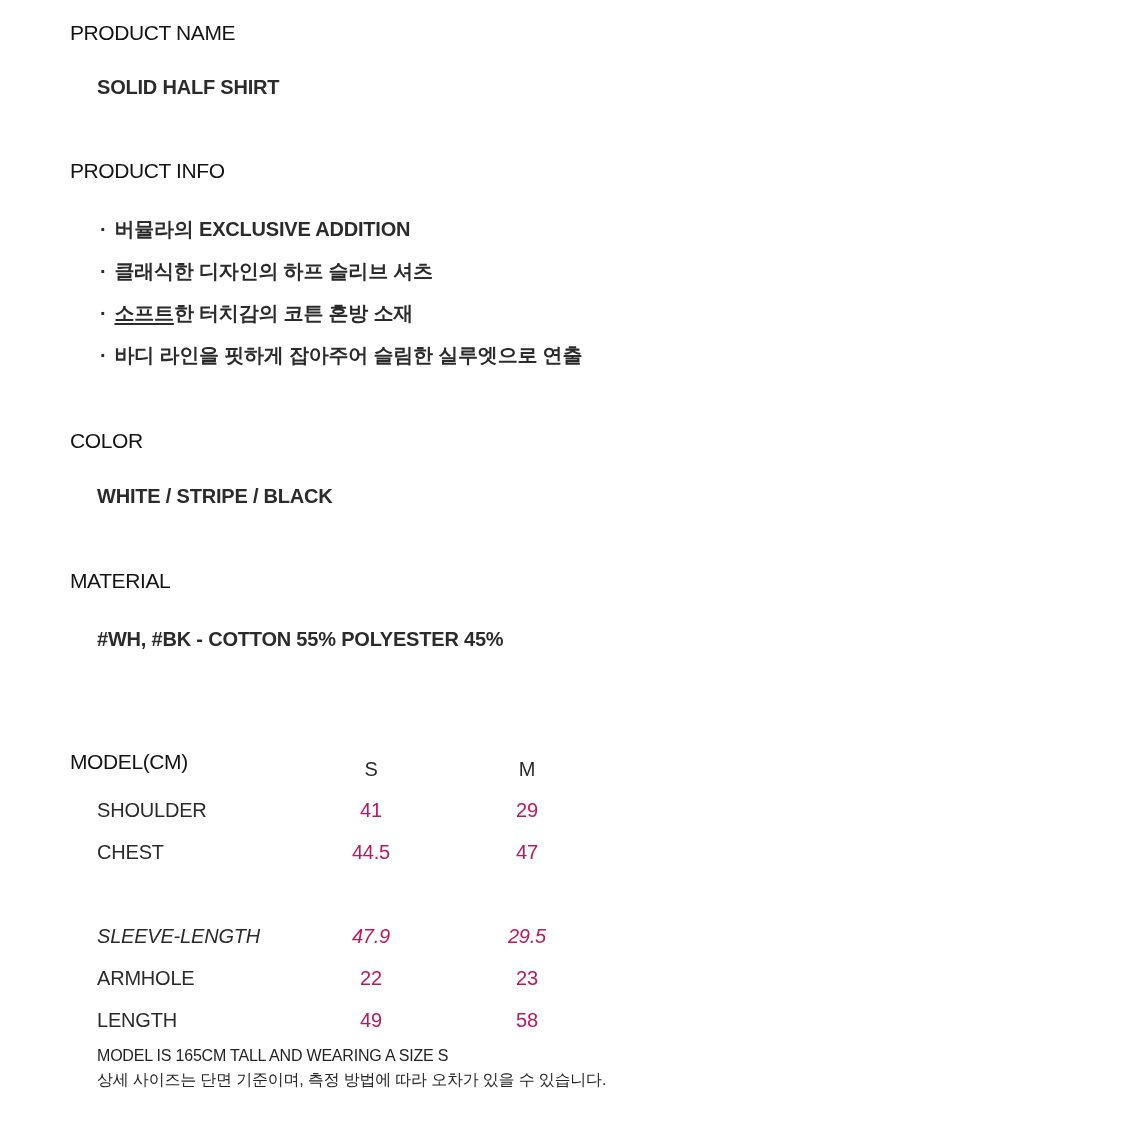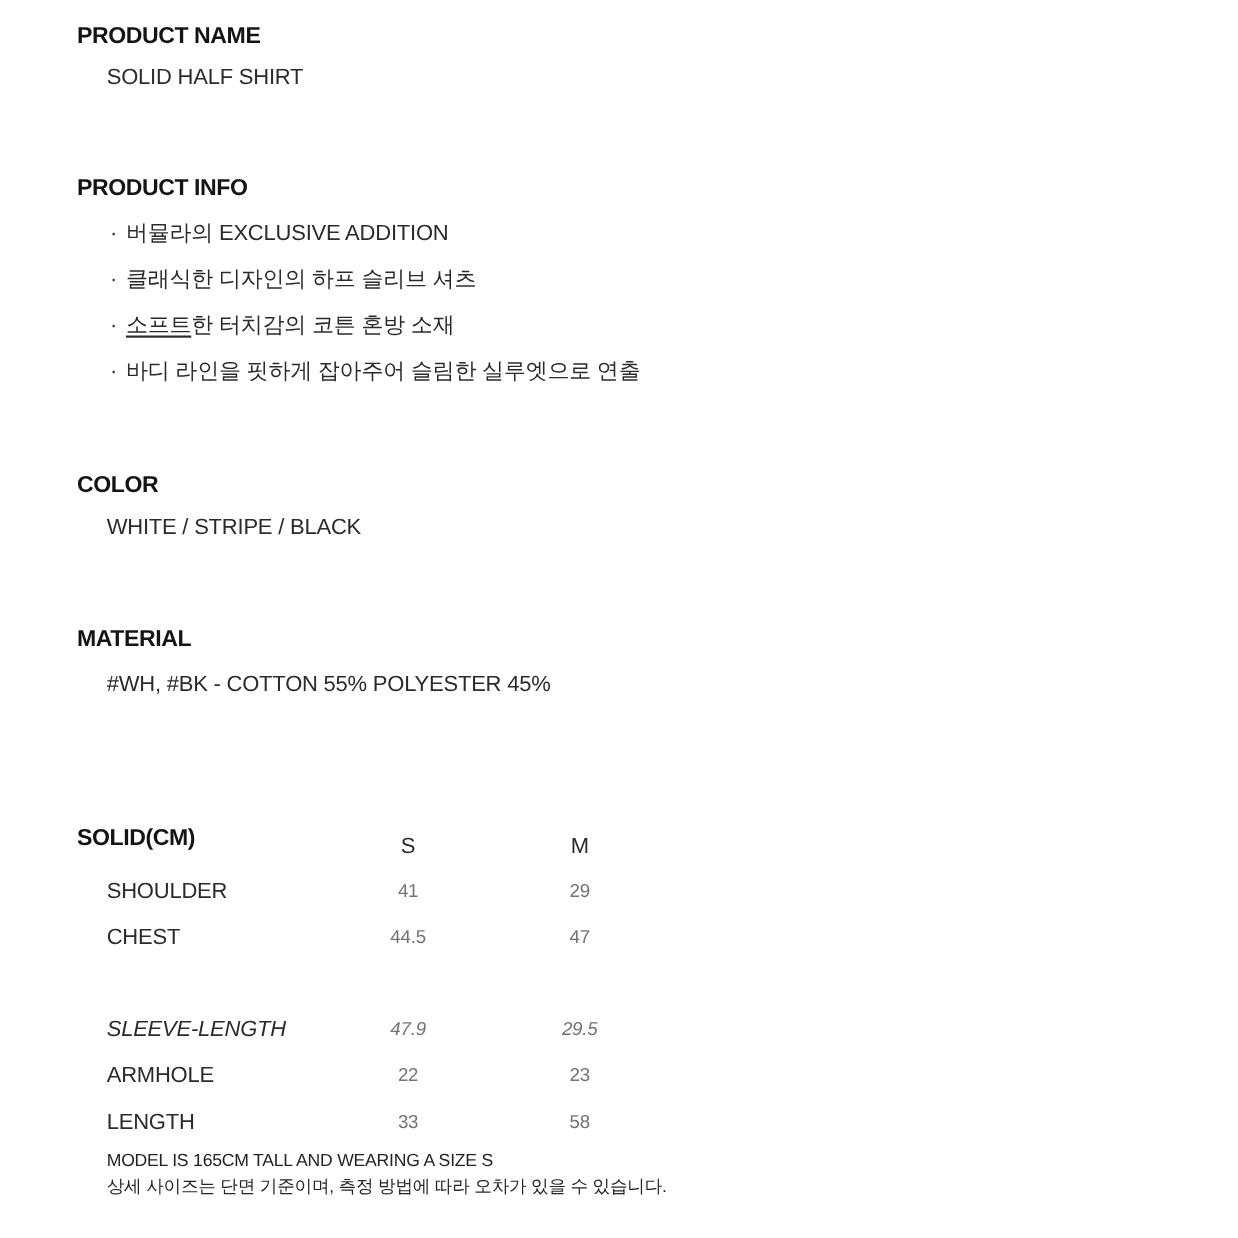--- a/index.html
+++ b/index.html
@@ -20,7 +20,7 @@
   .abs { position: absolute; }
   .heading {
     font-size: 21px;
-    font-weight: 700;
+    font-weight: 400;
     color: #141414;
     line-height: 25px;
     letter-spacing: -0.4px;

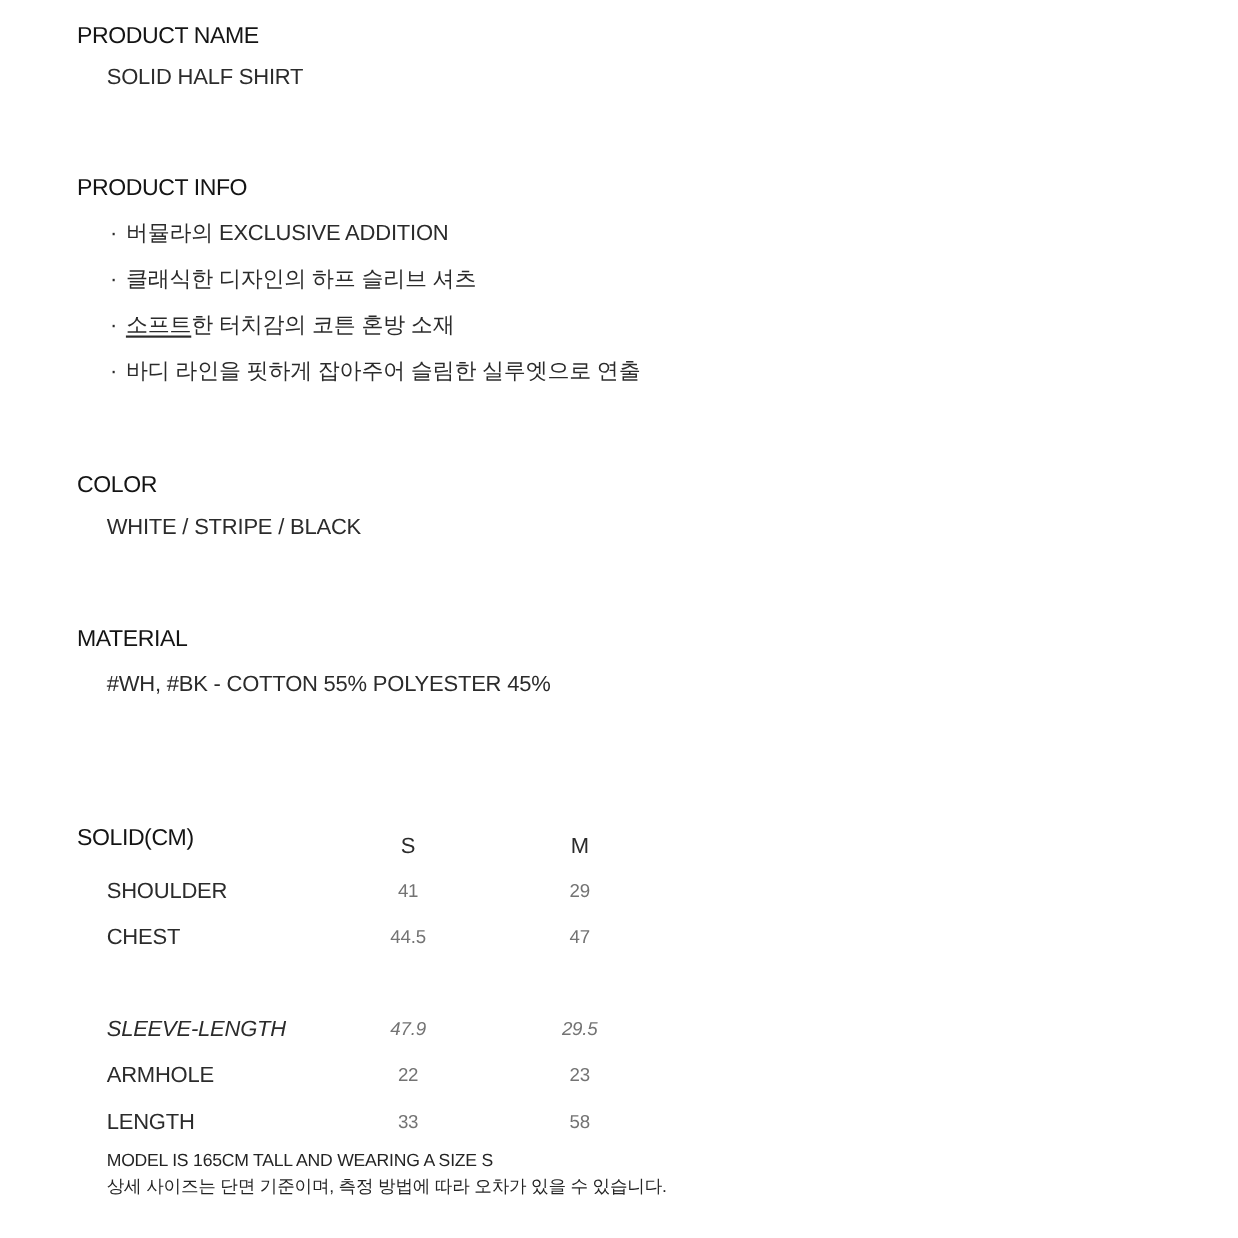--- a/index.html
+++ b/index.html
@@ -27,9 +27,10 @@
   }
   .body-text {
     font-size: 20px;
-    font-weight: 400;
+    font-weight: 700;
     color: #2b2b2b;
     line-height: 24px;
+    margin-top: 17px;
   }
   .bullet-line { white-space: nowrap; }
   .bullet-dot { margin-right: 8px; }

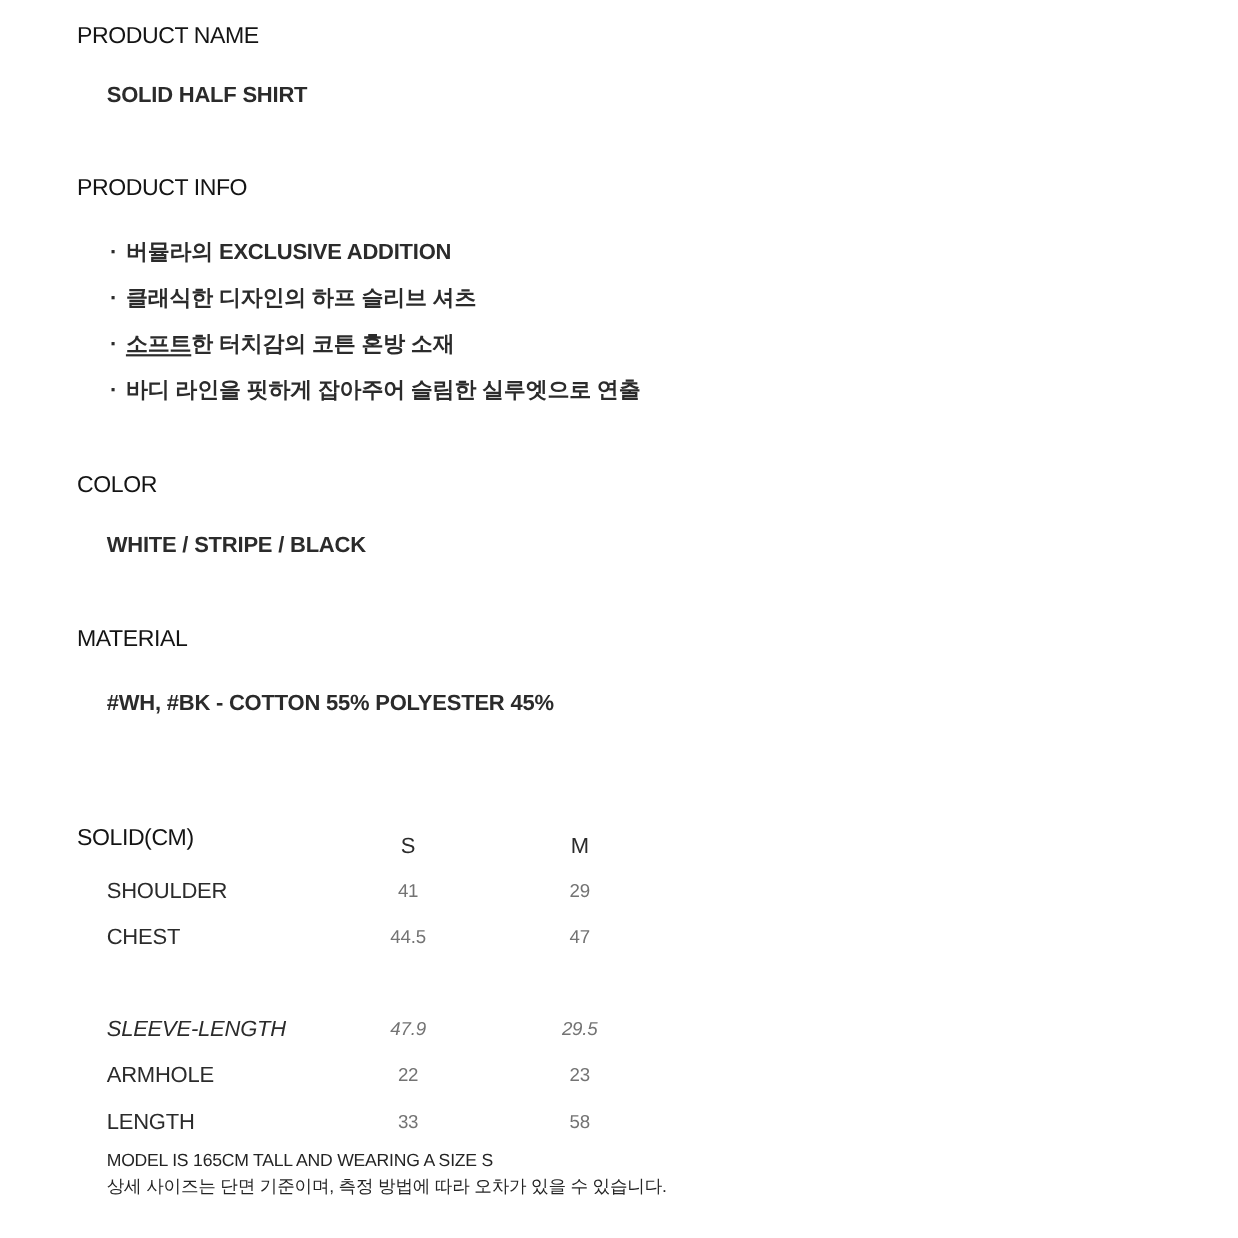--- a/index.html
+++ b/index.html
@@ -108,7 +108,7 @@
   <div class="abs heading" style="left:70px; top:568px;">MATERIAL</div>
   <div class="abs body-text" style="left:97px; top:610px;">#WH, #BK - COTTON 55% POLYESTER 45%</div>
 
-  <div class="abs heading" style="left:70px; top:749px;">SOLID(CM)</div>
+  <div class="abs heading" style="left:70px; top:749px;">MODEL(CM)</div>
   <div class="col-head" style="left:311px; top:757px;">S</div>
   <div class="col-head" style="left:467px; top:757px;">M</div>
 

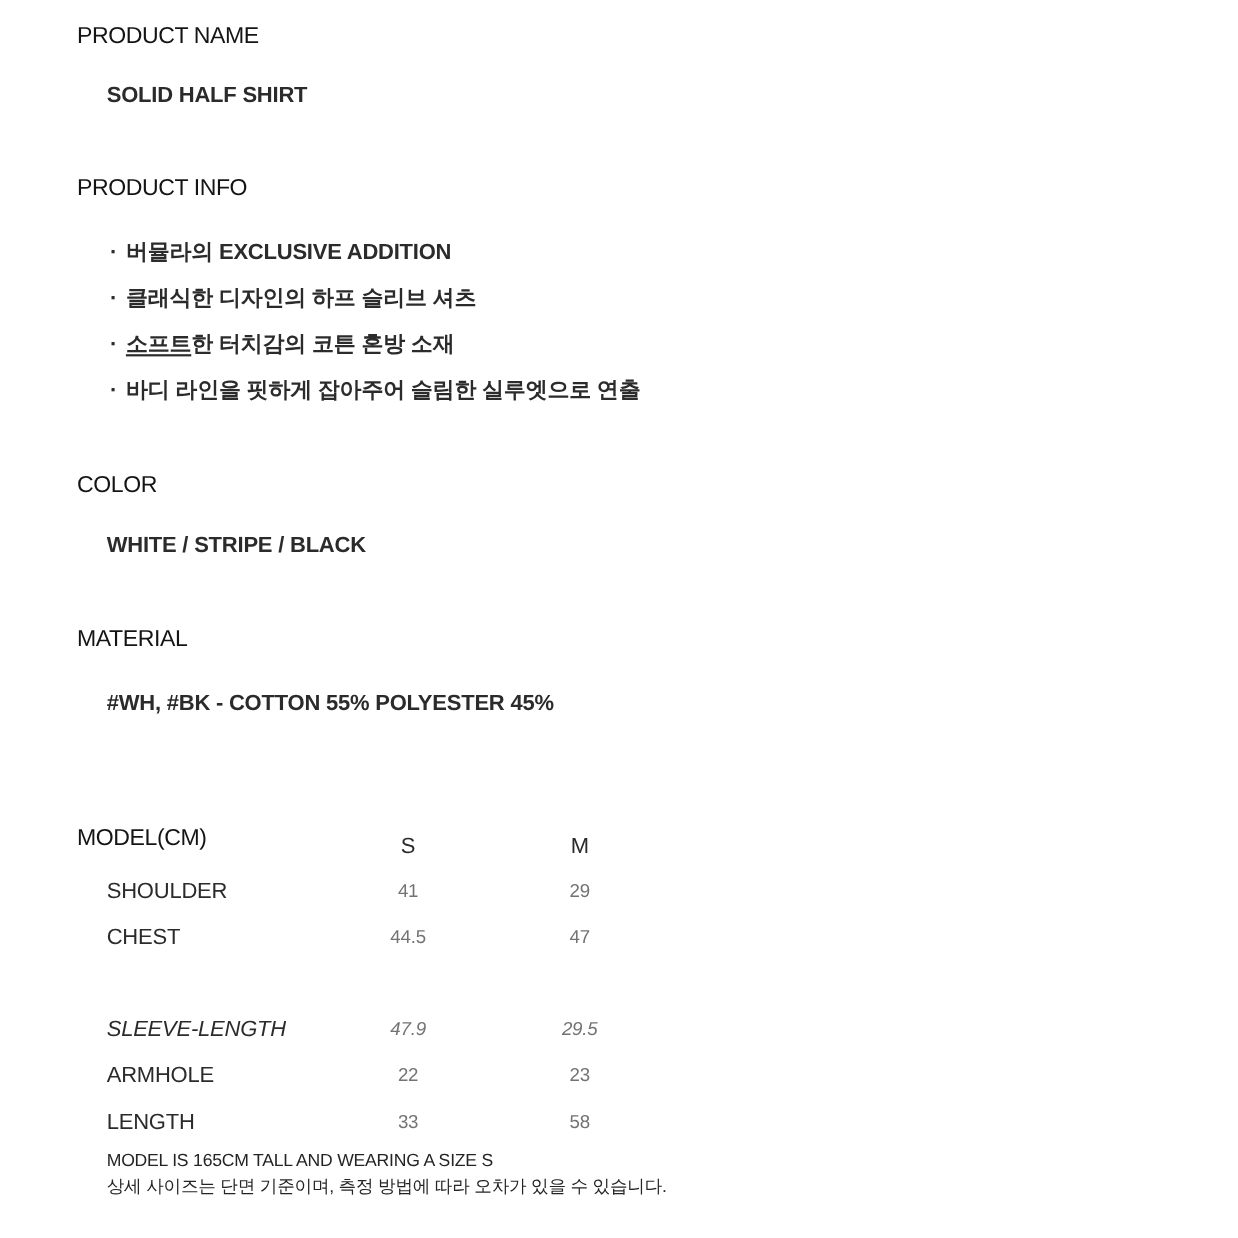--- a/index.html
+++ b/index.html
@@ -56,9 +56,9 @@
     top: 0;
     width: 120px;
     text-align: center;
-    font-size: 17px;
+    font-size: 20px;
     line-height: 24px;
-    color: #737373;
+    color: #be185d;
   }
   .size-row .val-s { left: 241px; }
   .size-row .val-m { left: 397px; }

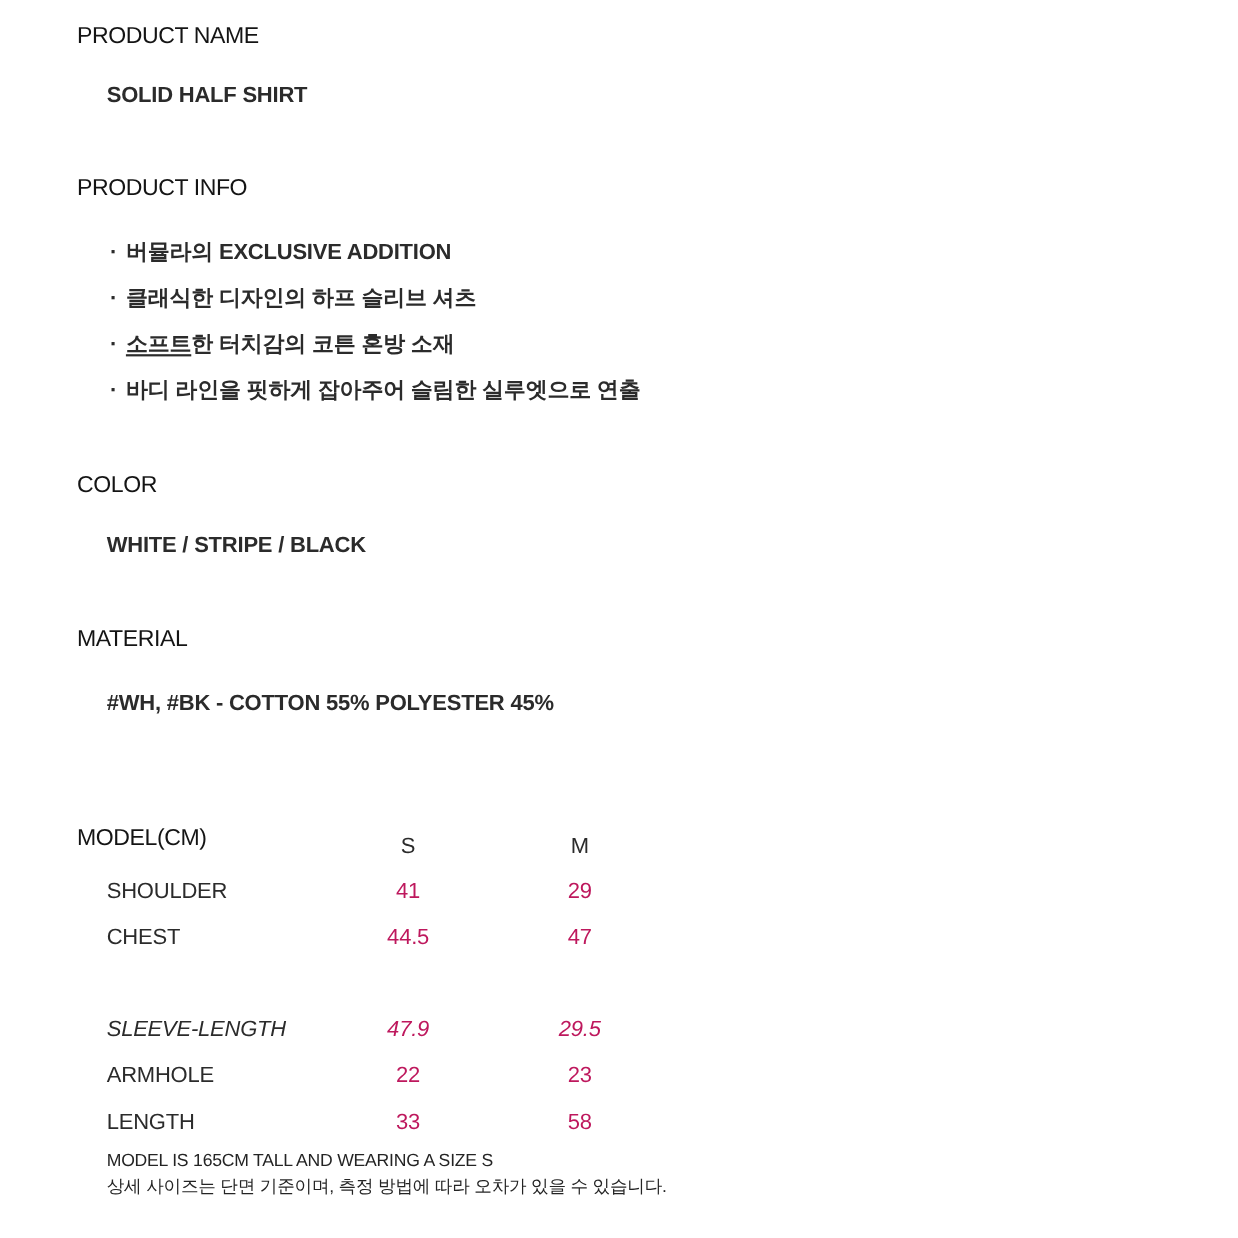--- a/index.html
+++ b/index.html
@@ -134,7 +134,7 @@
   </div>
   <div class="size-row" style="top:1008px;">
     <span class="row-label">LENGTH</span>
-    <span class="val-s">33</span>
+    <span class="val-s">49</span>
     <span class="val-m">58</span>
   </div>
 

